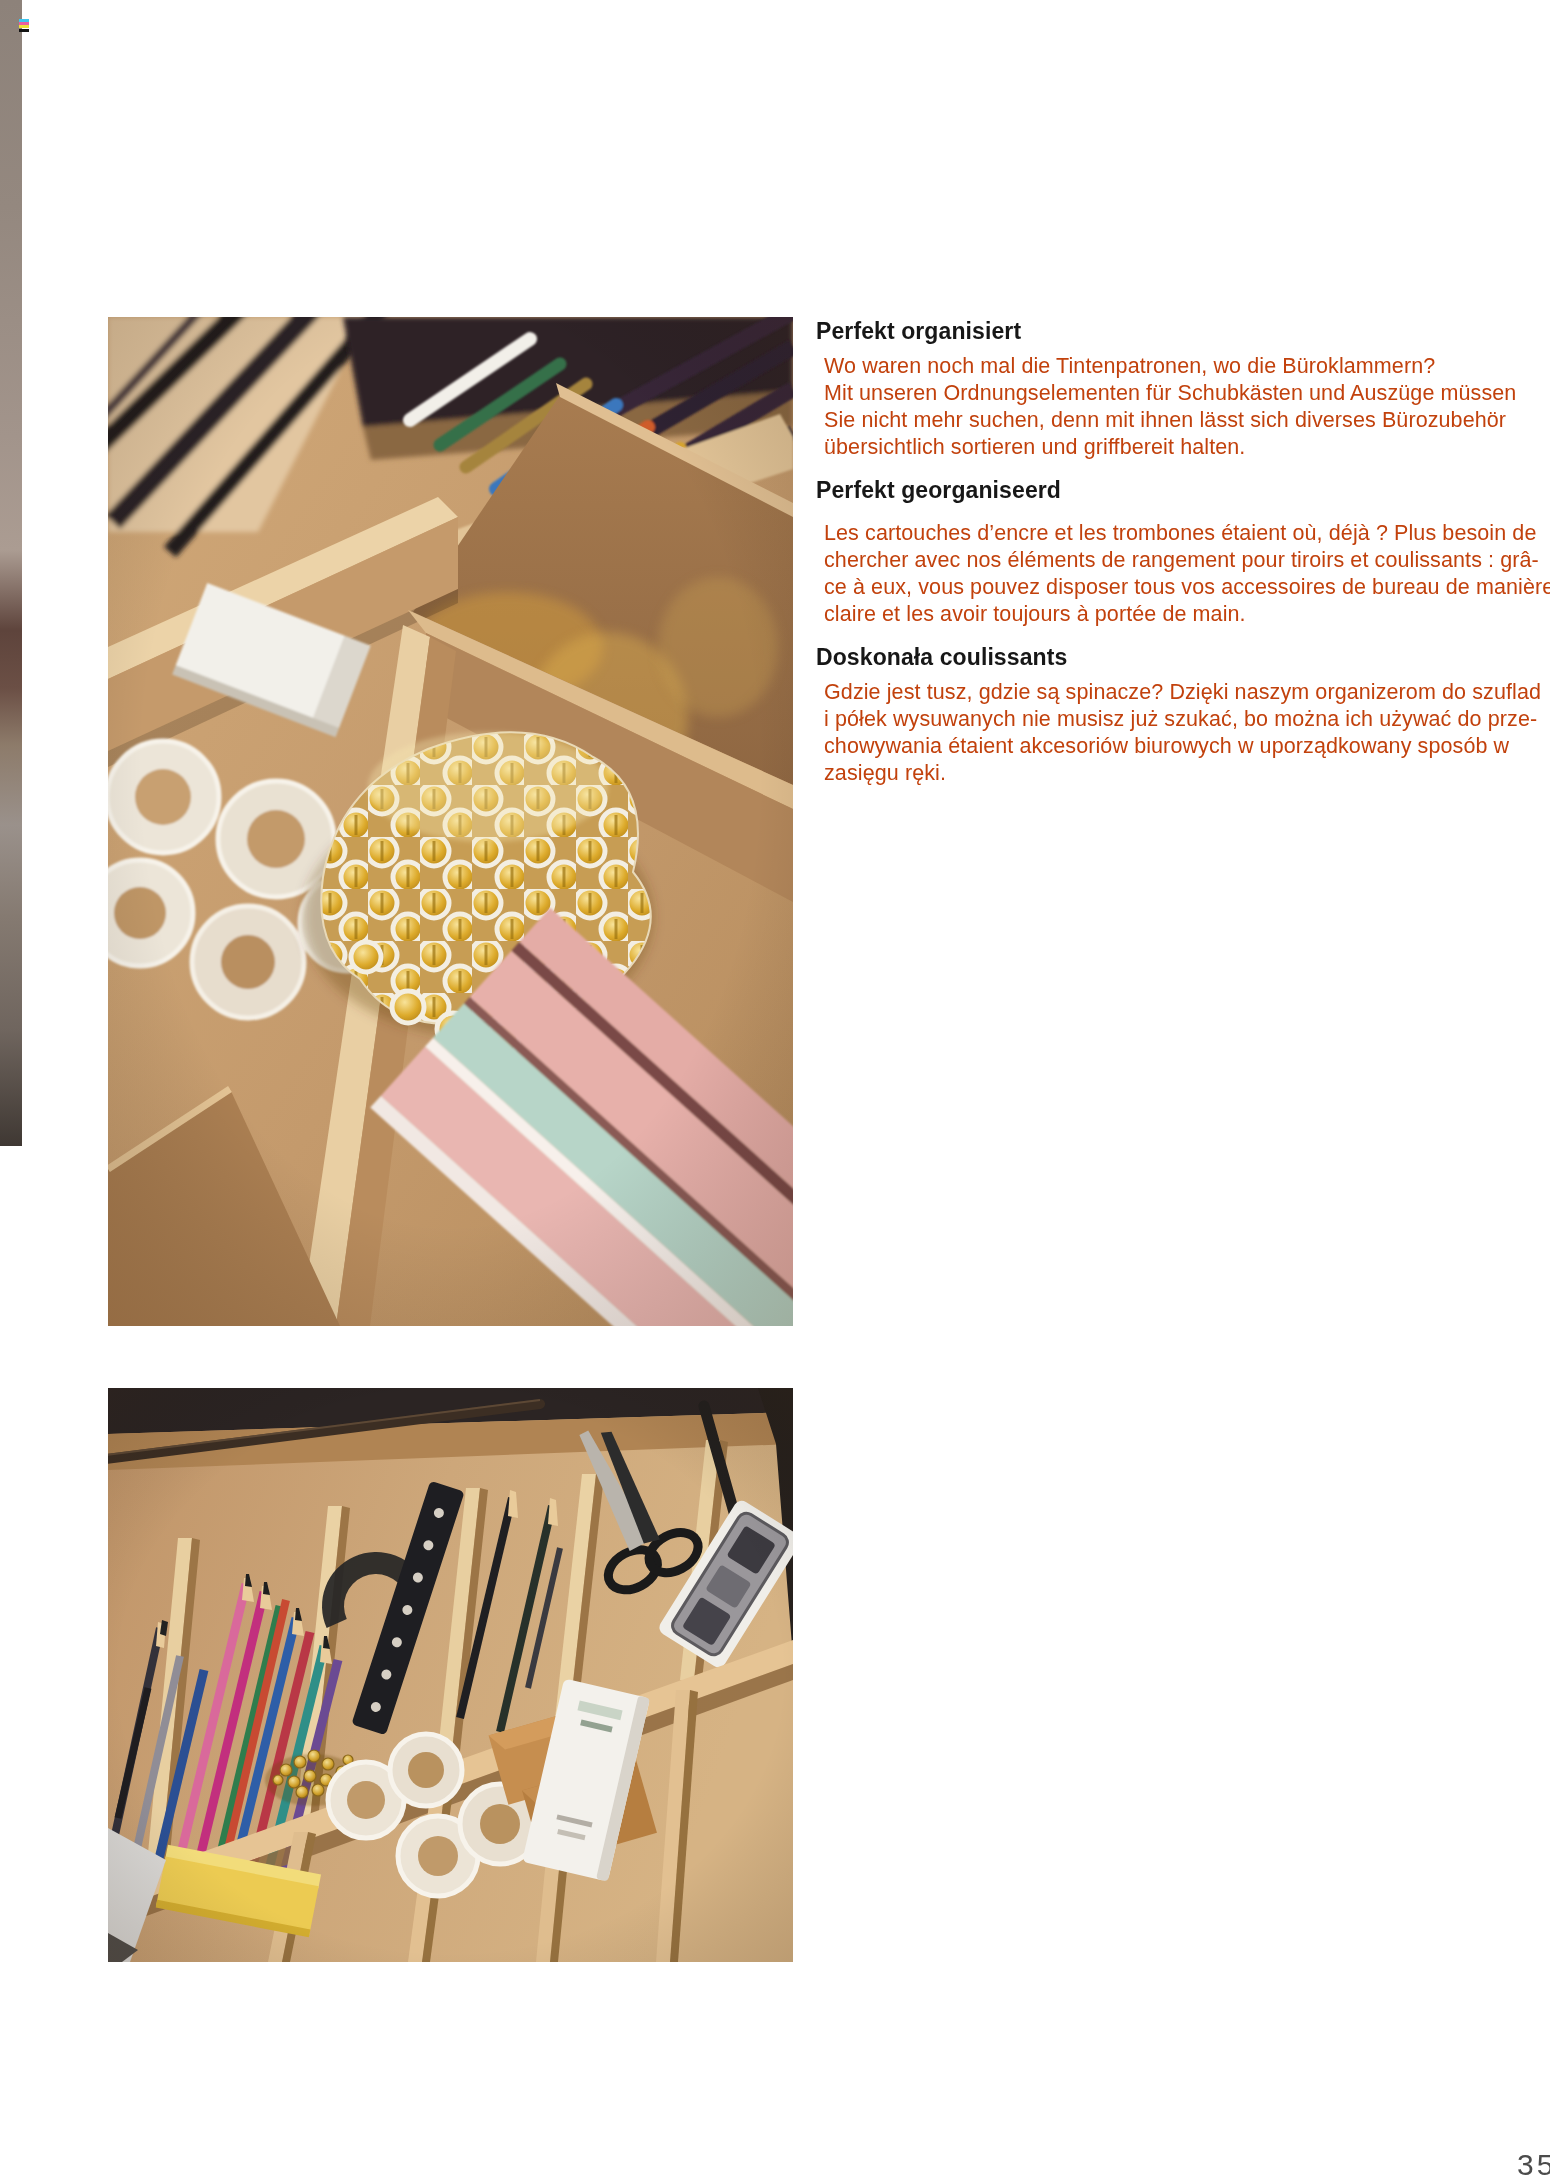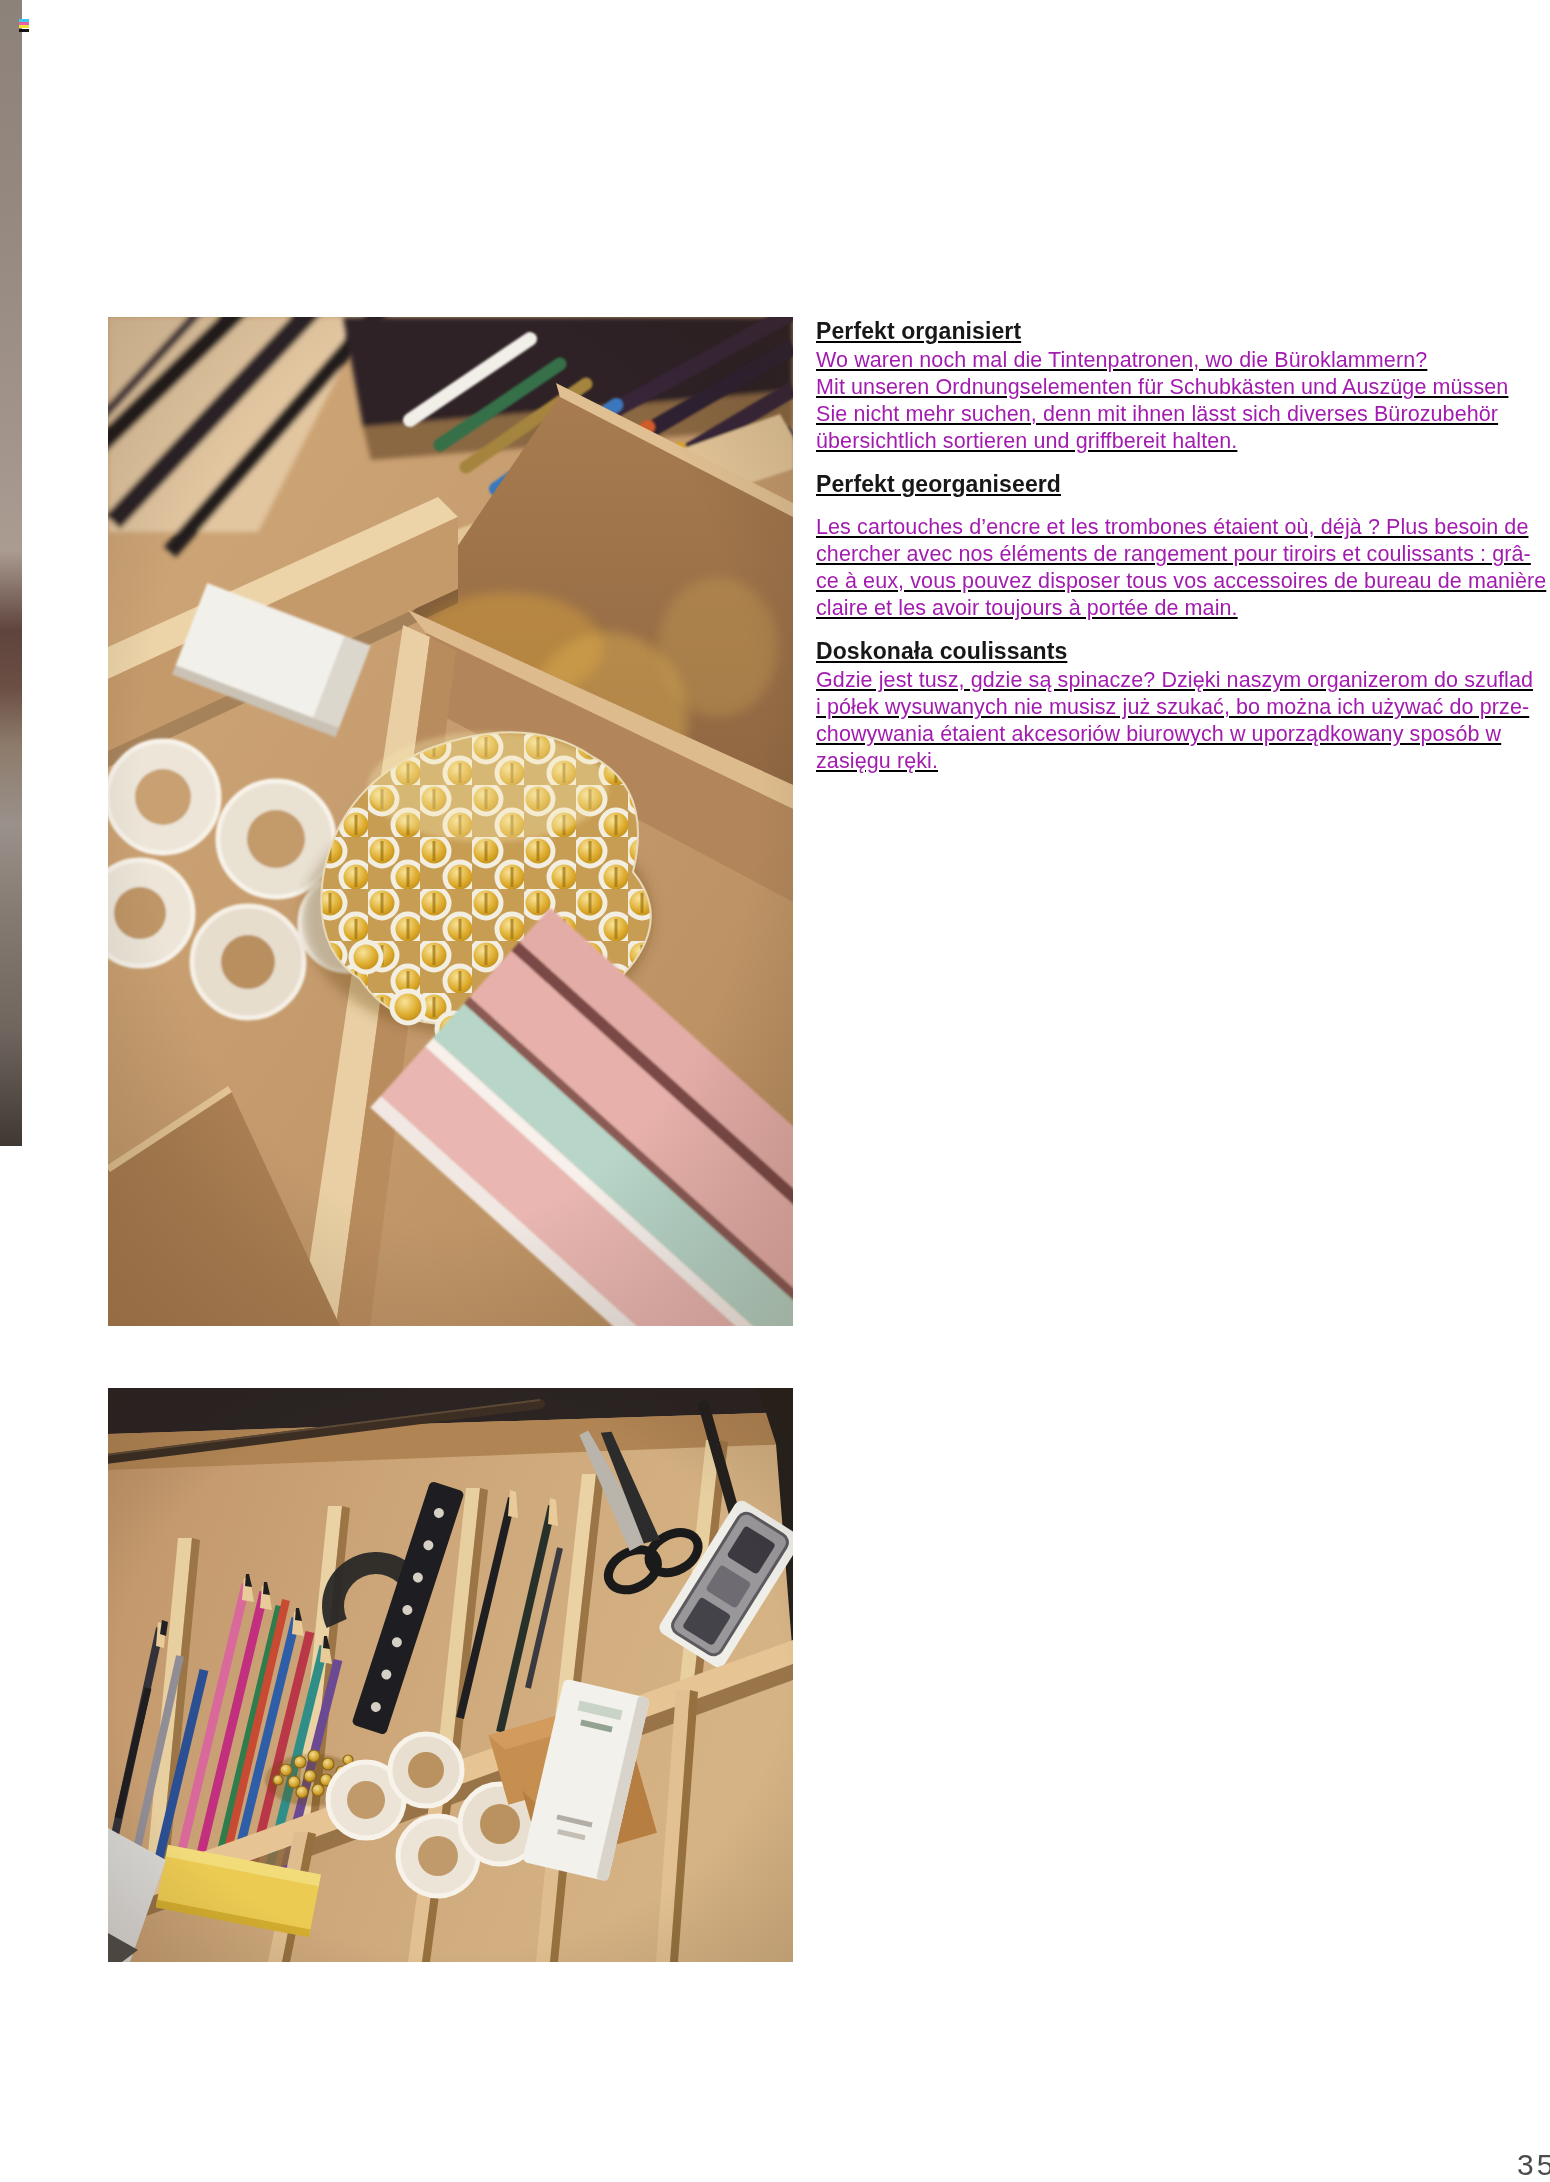--- a/index.html
+++ b/index.html
@@ -30,7 +30,7 @@
   #photo-bottom{top:1388px;width:685px;height:574px;}
 
   .text-col{position:absolute;left:816px;top:318px;width:700px;}
-  .text-block{margin:0 0 16px 0;text-decoration:underline;}
+  .text-block{margin:0 0 16px 0;}
   .text-block h3{
     margin:0 0 2px 0;font-size:23px;line-height:27px;font-weight:bold;color:#171717;
     letter-spacing:0.1px;

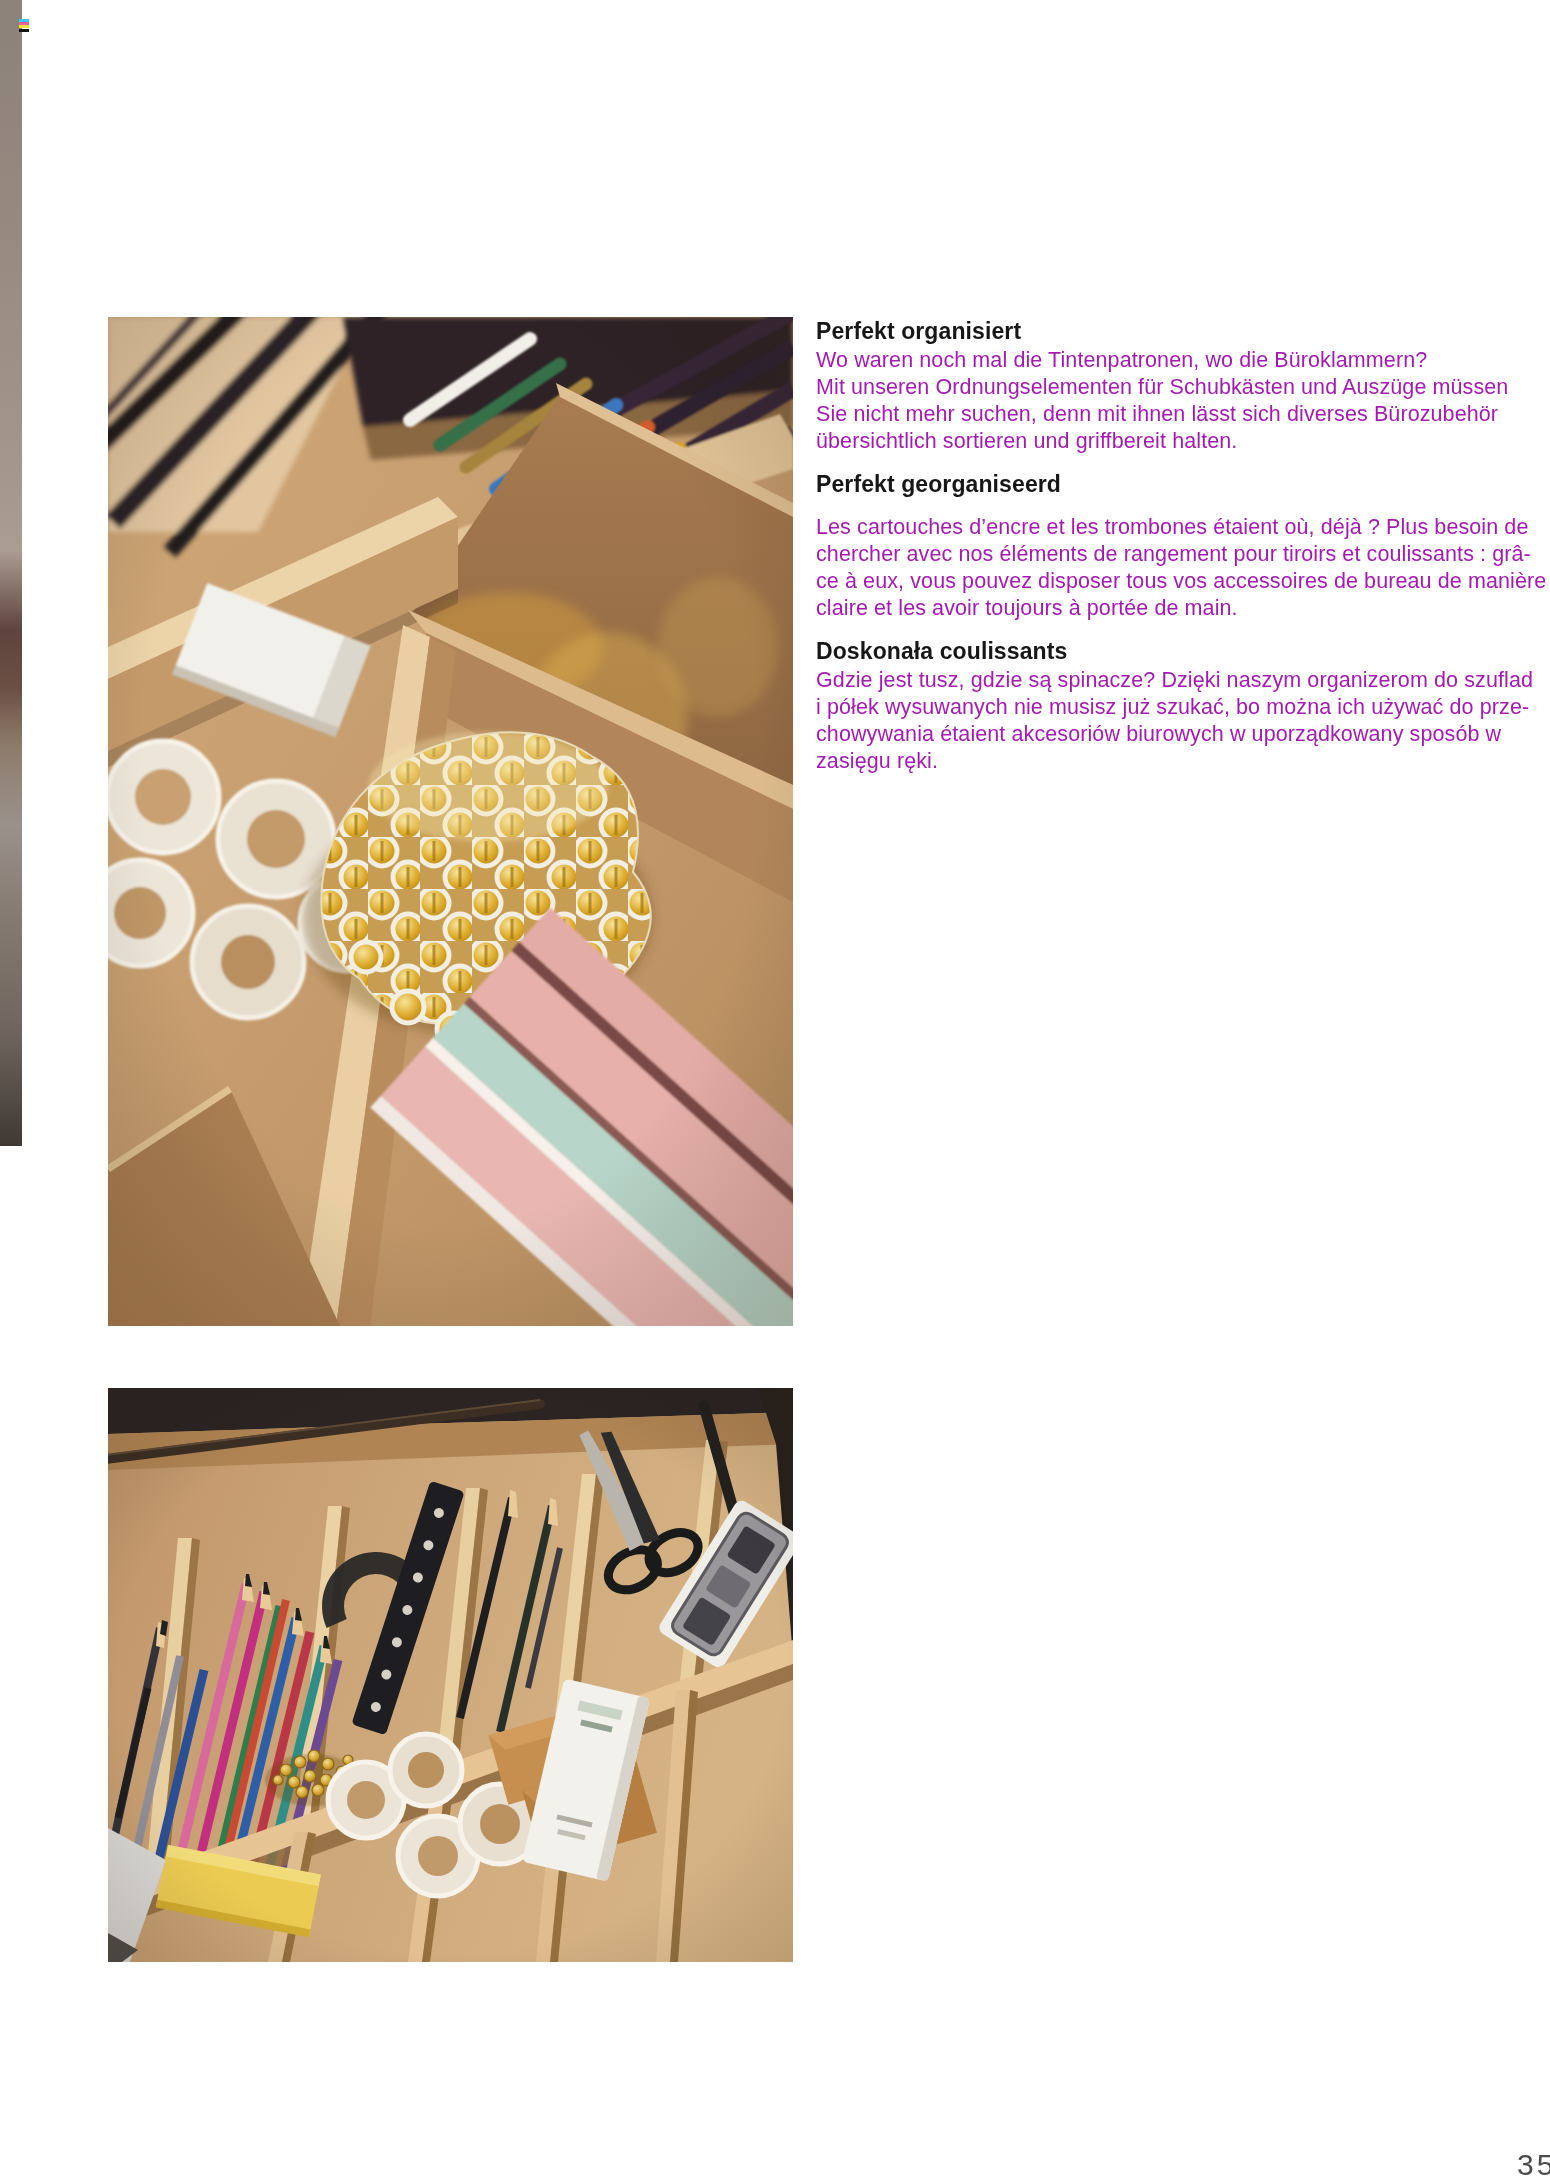--- a/index.html
+++ b/index.html
@@ -36,7 +36,7 @@
     letter-spacing:0.1px;
   }
   .text-block p{
-    margin:0;font-size:21.5px;line-height:27px;color:#a21caf;white-space:pre;
+    margin:8px;font-size:21.5px;line-height:27px;color:#c2410c;white-space:pre;
     letter-spacing:0.1px;
   }
   .page-number{

